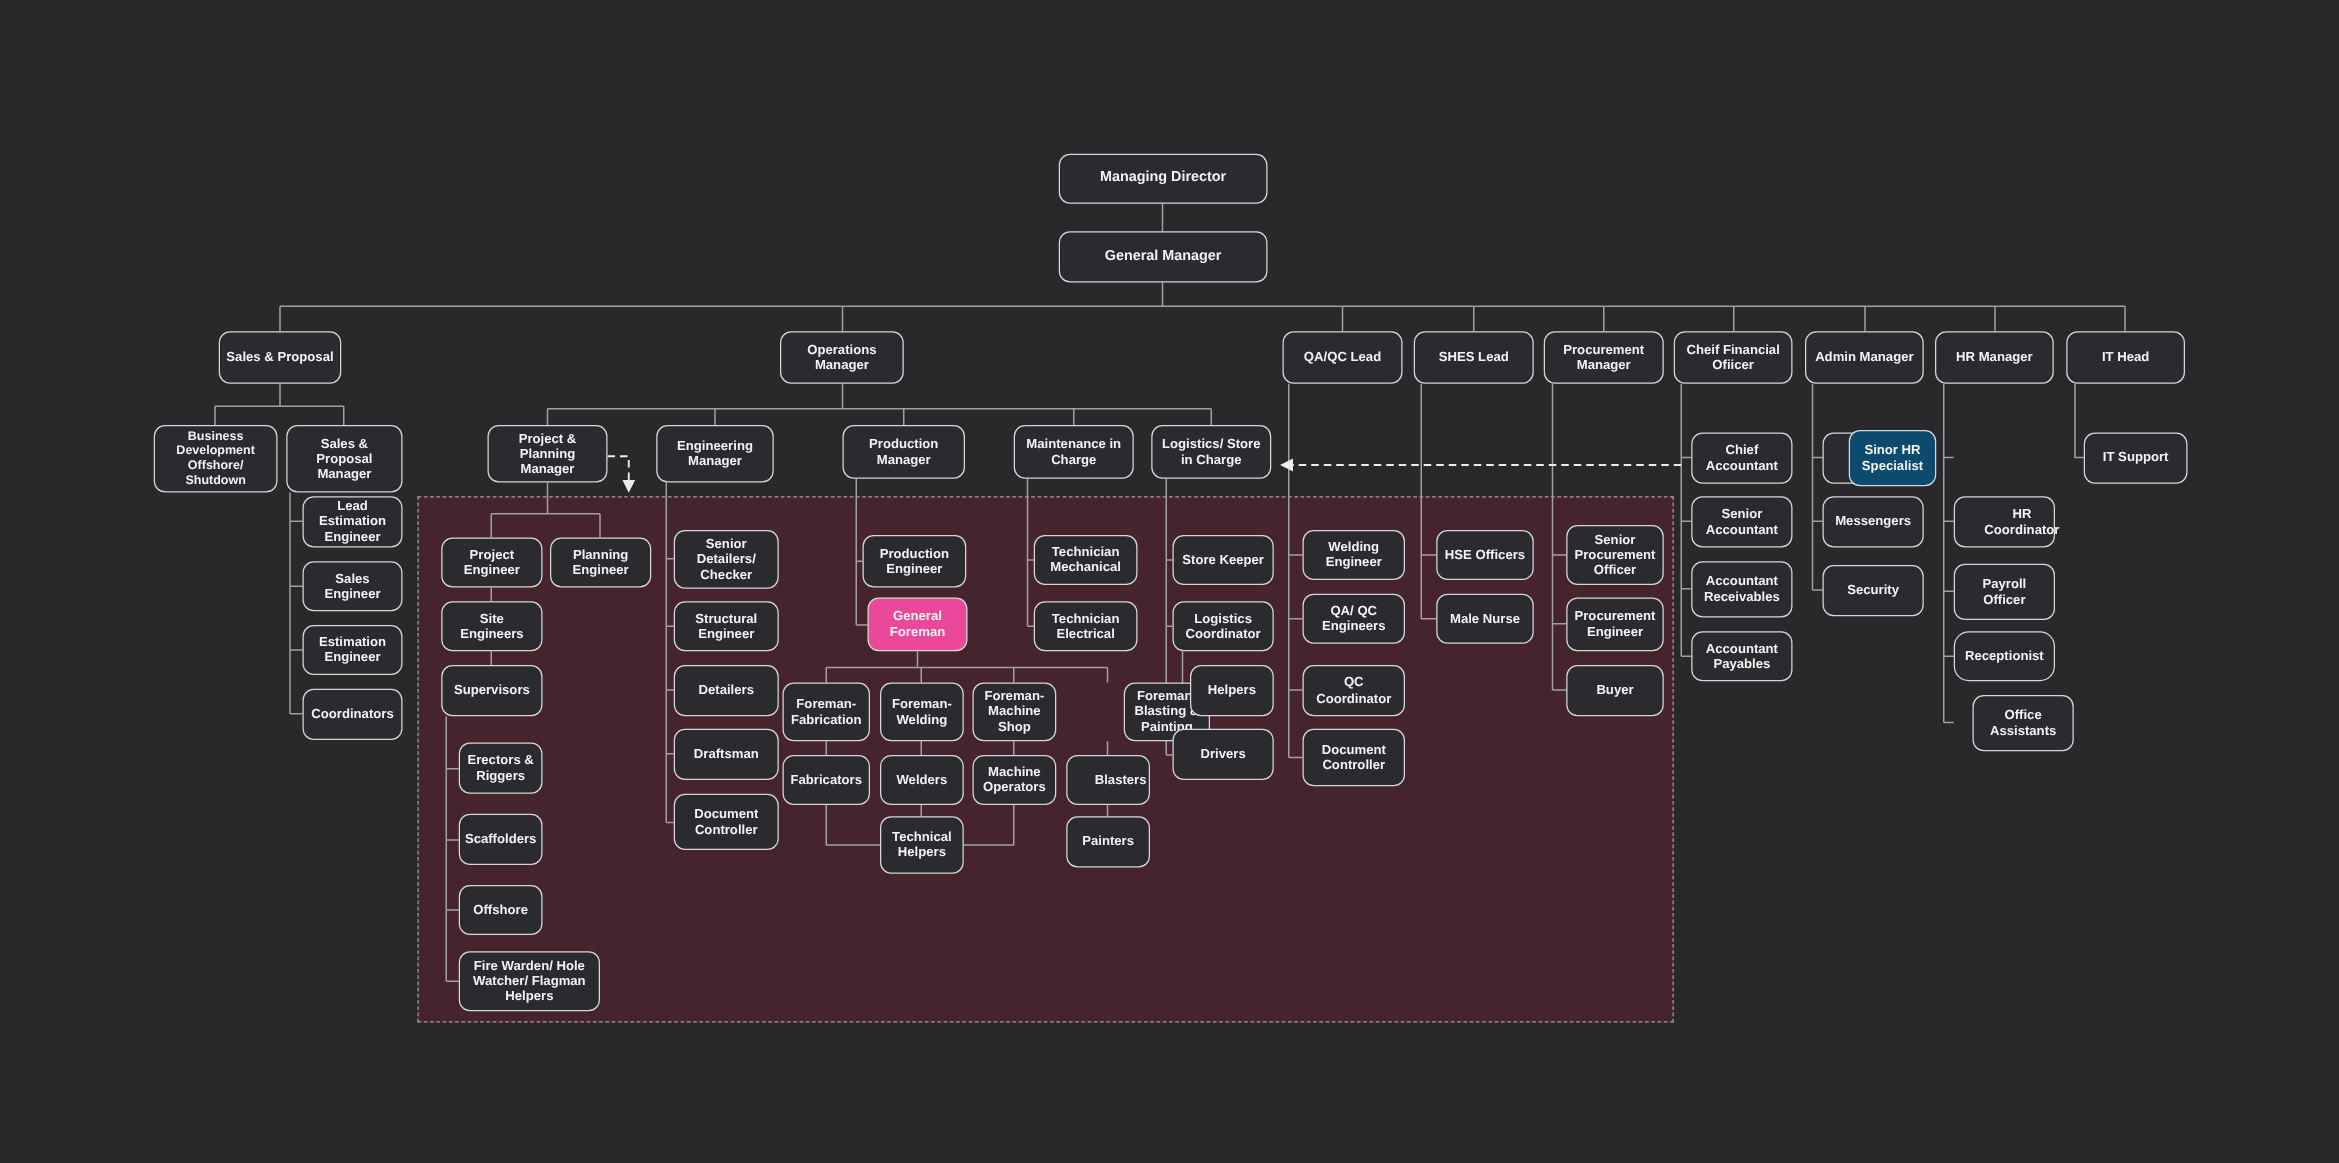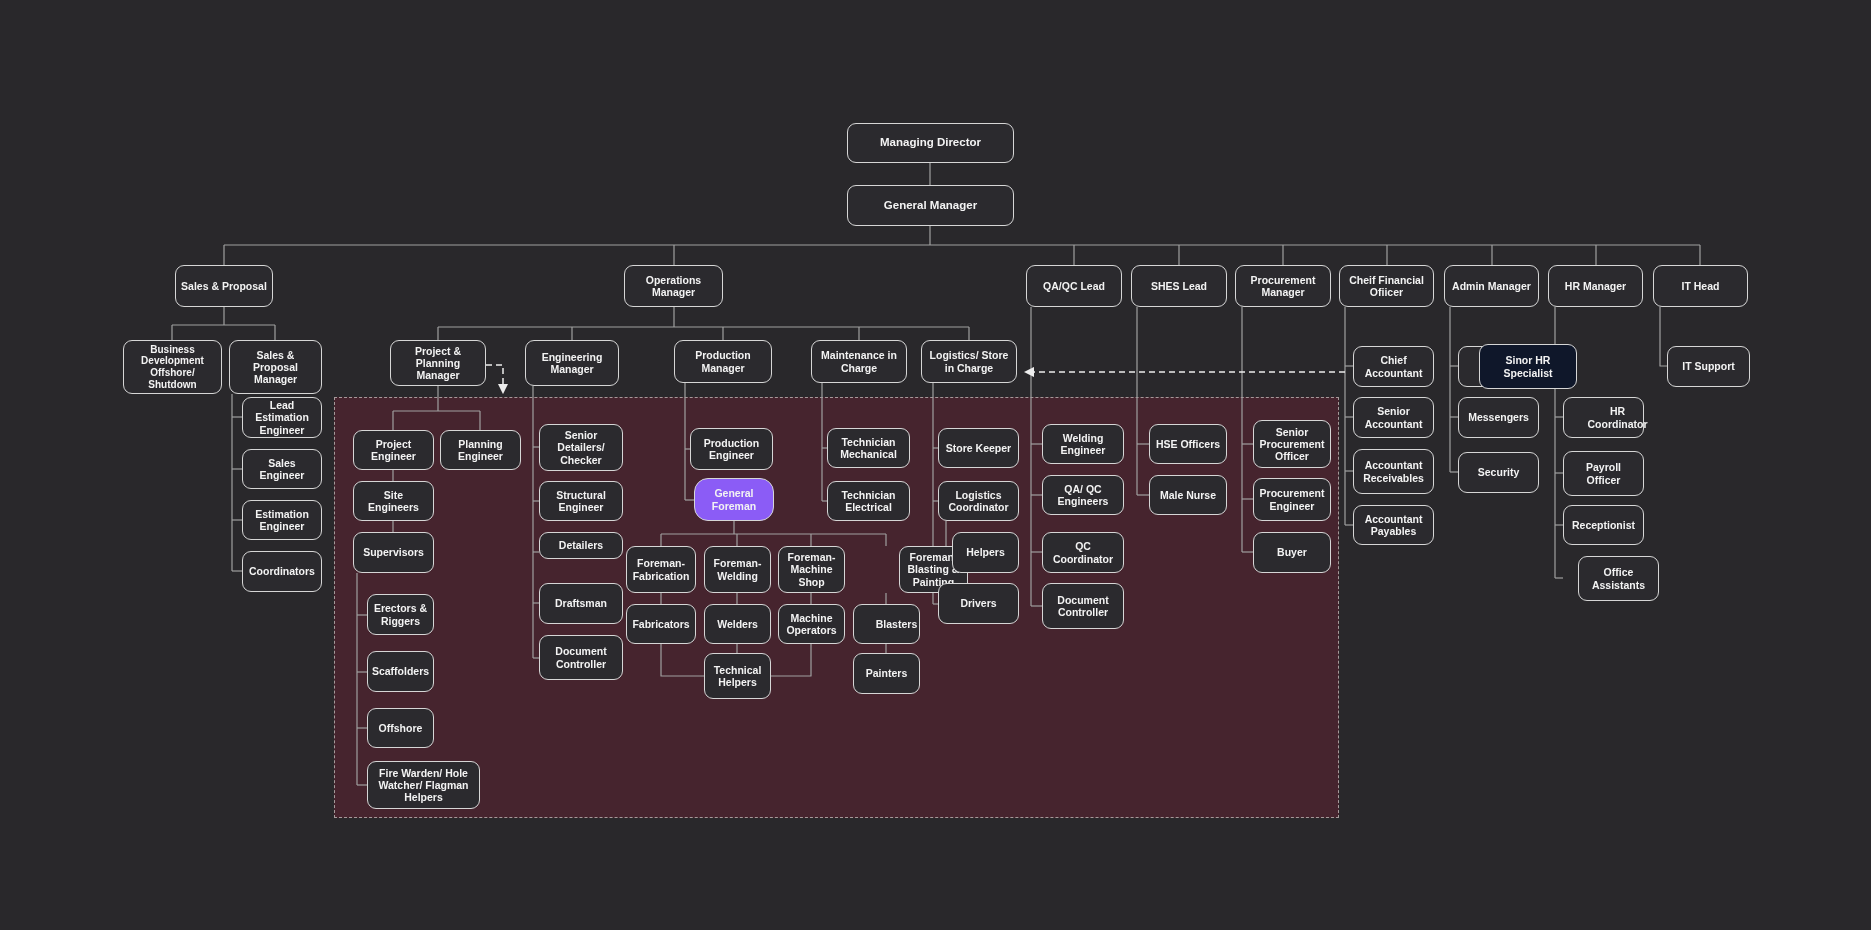--- a/index.html
+++ b/index.html
@@ -362,7 +362,7 @@
       <div class="node" style="left: 1458px; top: 452px; width: 81px; height: 41px; background: rgb(43, 42, 46); border-color: rgb(214, 214, 214); color: rgb(243, 243, 243);">
         <span>Security</span>
       </div>
-      <div class="node" style="left: 1479px; top: 344px; width: 98px; height: 45px; background: #0f172a; border-color: rgb(214, 214, 214); color: rgb(243, 243, 243);">
+      <div class="node" style="left: 1479px; top: 344px; width: 70px; height: 45px; background: #0c4a6e; border-color: rgb(214, 214, 214); color: rgb(243, 243, 243);">
         <span>Sinor HR Specialist</span>
       </div>
       <div class="node" style="left: 1563px; top: 397px; width: 81px; height: 41px; background: rgb(43, 42, 46); border-color: rgb(214, 214, 214); color: rgb(243, 243, 243); padding-left: 32px;">

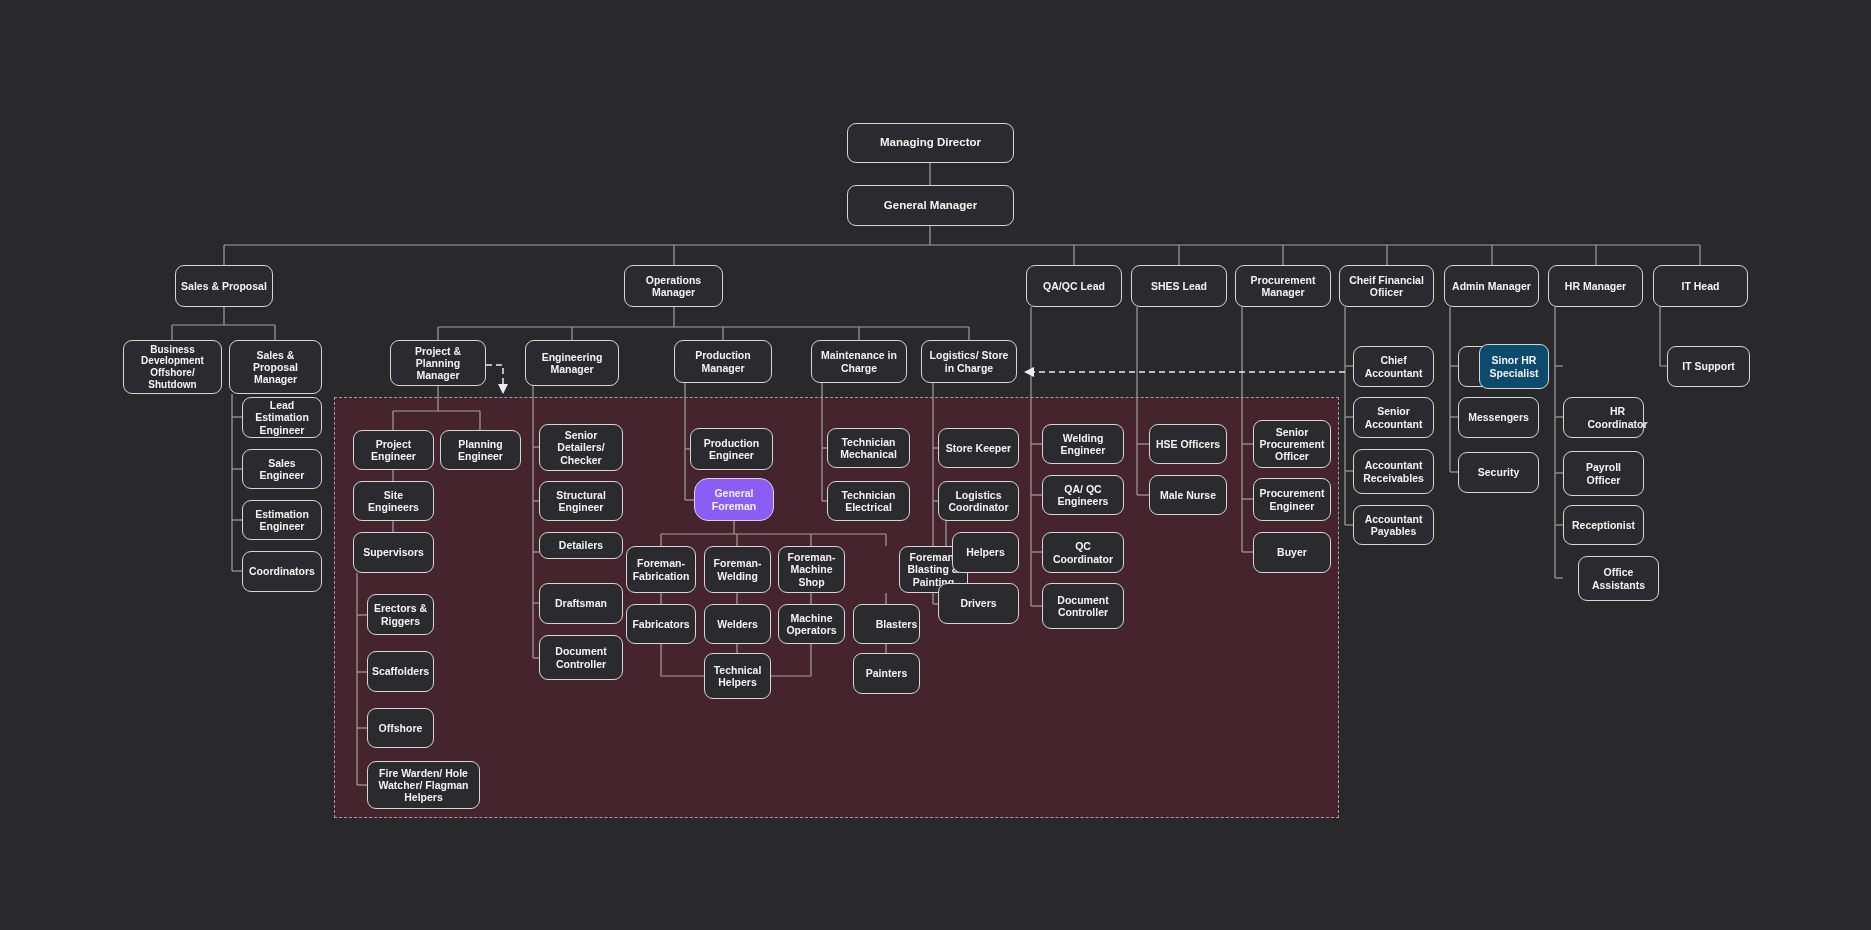--- a/index.html
+++ b/index.html
@@ -263,7 +263,7 @@
       <div class="node" style="left: 690px; top: 428px; width: 83px; height: 42px; background: rgb(43, 42, 46); border-color: rgb(214, 214, 214); color: rgb(243, 243, 243);">
         <span>Production Engineer</span>
       </div>
-      <div class="node" style="left: 694px; top: 478px; width: 80px; height: 43px; background: #8b5cf6; border-color: rgb(214, 214, 214); color: rgb(243, 243, 243); border-radius: 14px;">
+      <div class="node" style="left: 694px; top: 478px; width: 80px; height: 43px; background: #ec4899; border-color: rgb(214, 214, 214); color: rgb(243, 243, 243);">
         <span>General Foreman</span>
       </div>
       <div class="node" style="left: 626px; top: 546px; width: 70px; height: 47px; background: rgb(43, 42, 46); border-color: rgb(214, 214, 214); color: rgb(243, 243, 243);">

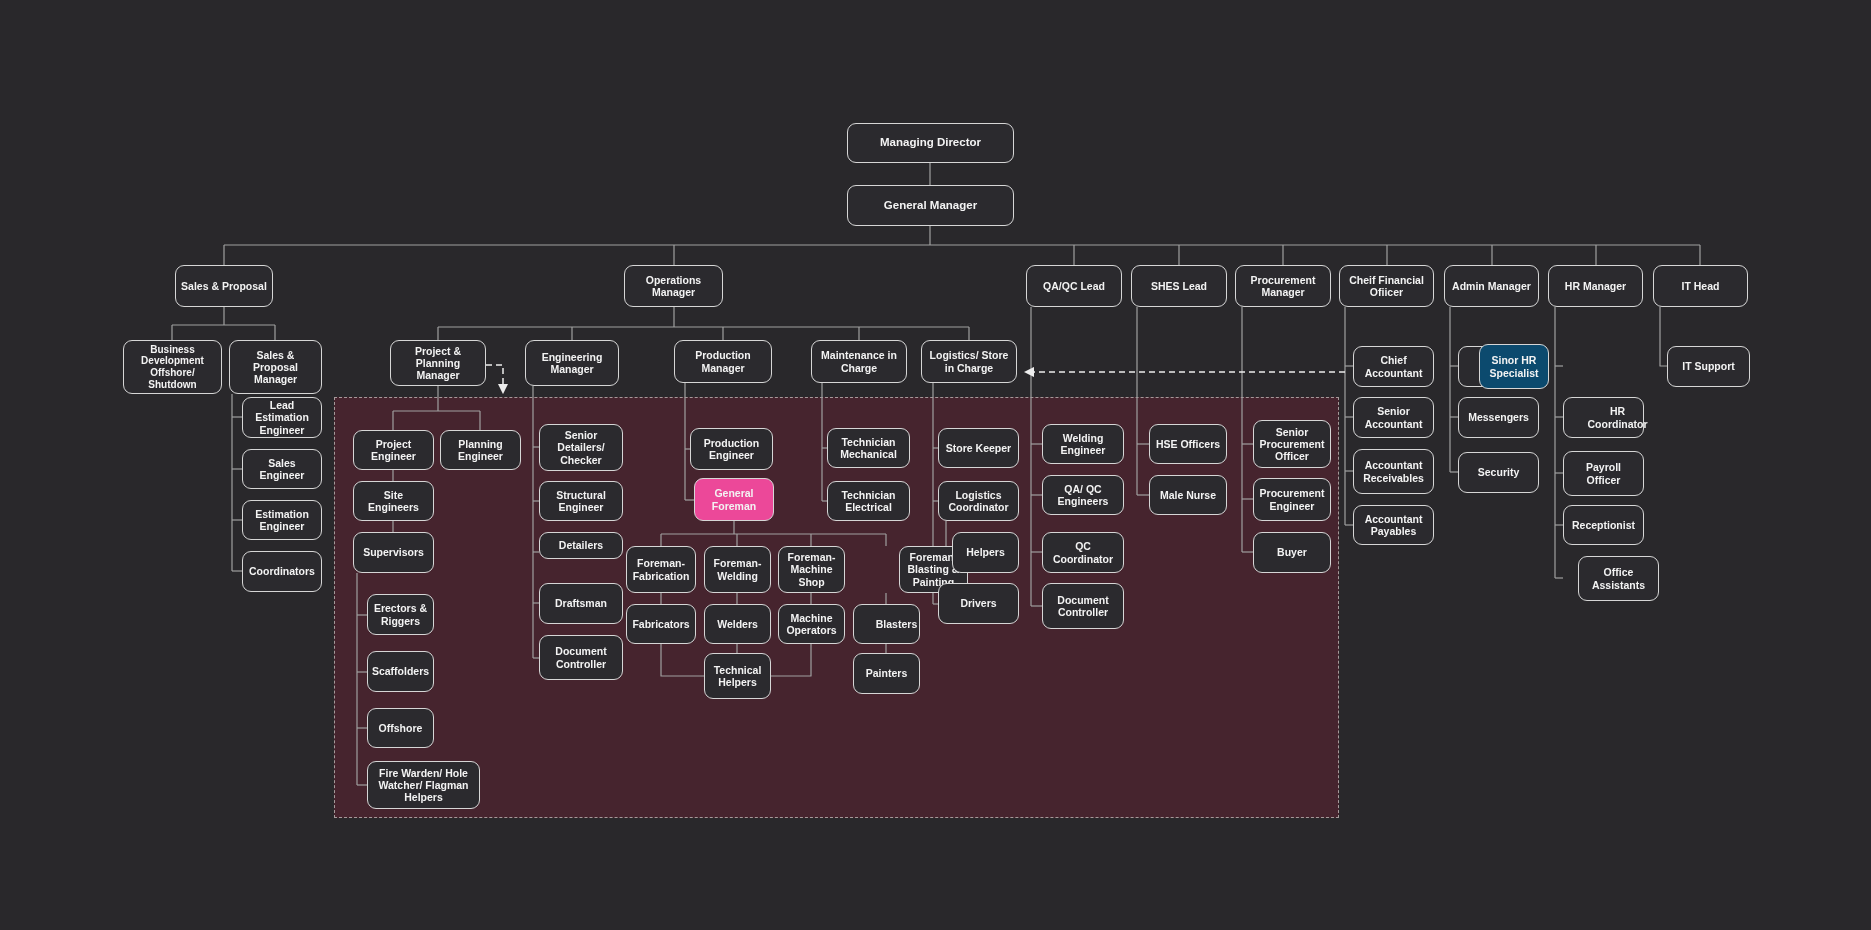--- a/index.html
+++ b/index.html
@@ -371,7 +371,7 @@
       <div class="node" style="left: 1563px; top: 451px; width: 81px; height: 45px; background: rgb(43, 42, 46); border-color: rgb(214, 214, 214); color: rgb(243, 243, 243);">
         <span>Payroll Officer</span>
       </div>
-      <div class="node" style="left: 1563px; top: 505px; width: 81px; height: 40px; background: rgb(43, 42, 46); border-color: rgb(214, 214, 214); color: rgb(243, 243, 243);">
+      <div class="node" style="left: 1563px; top: 505px; width: 81px; height: 40px; background: rgb(43, 42, 46); border-color: rgb(214, 214, 214); color: rgb(243, 243, 243); border-radius: 12px;">
         <span>Receptionist</span>
       </div>
       <div class="node" style="left: 1563px; top: 556px; width: 81px; height: 45px; background: rgb(43, 42, 46); border-color: rgb(214, 214, 214); color: rgb(243, 243, 243); margin-left: 15px;">

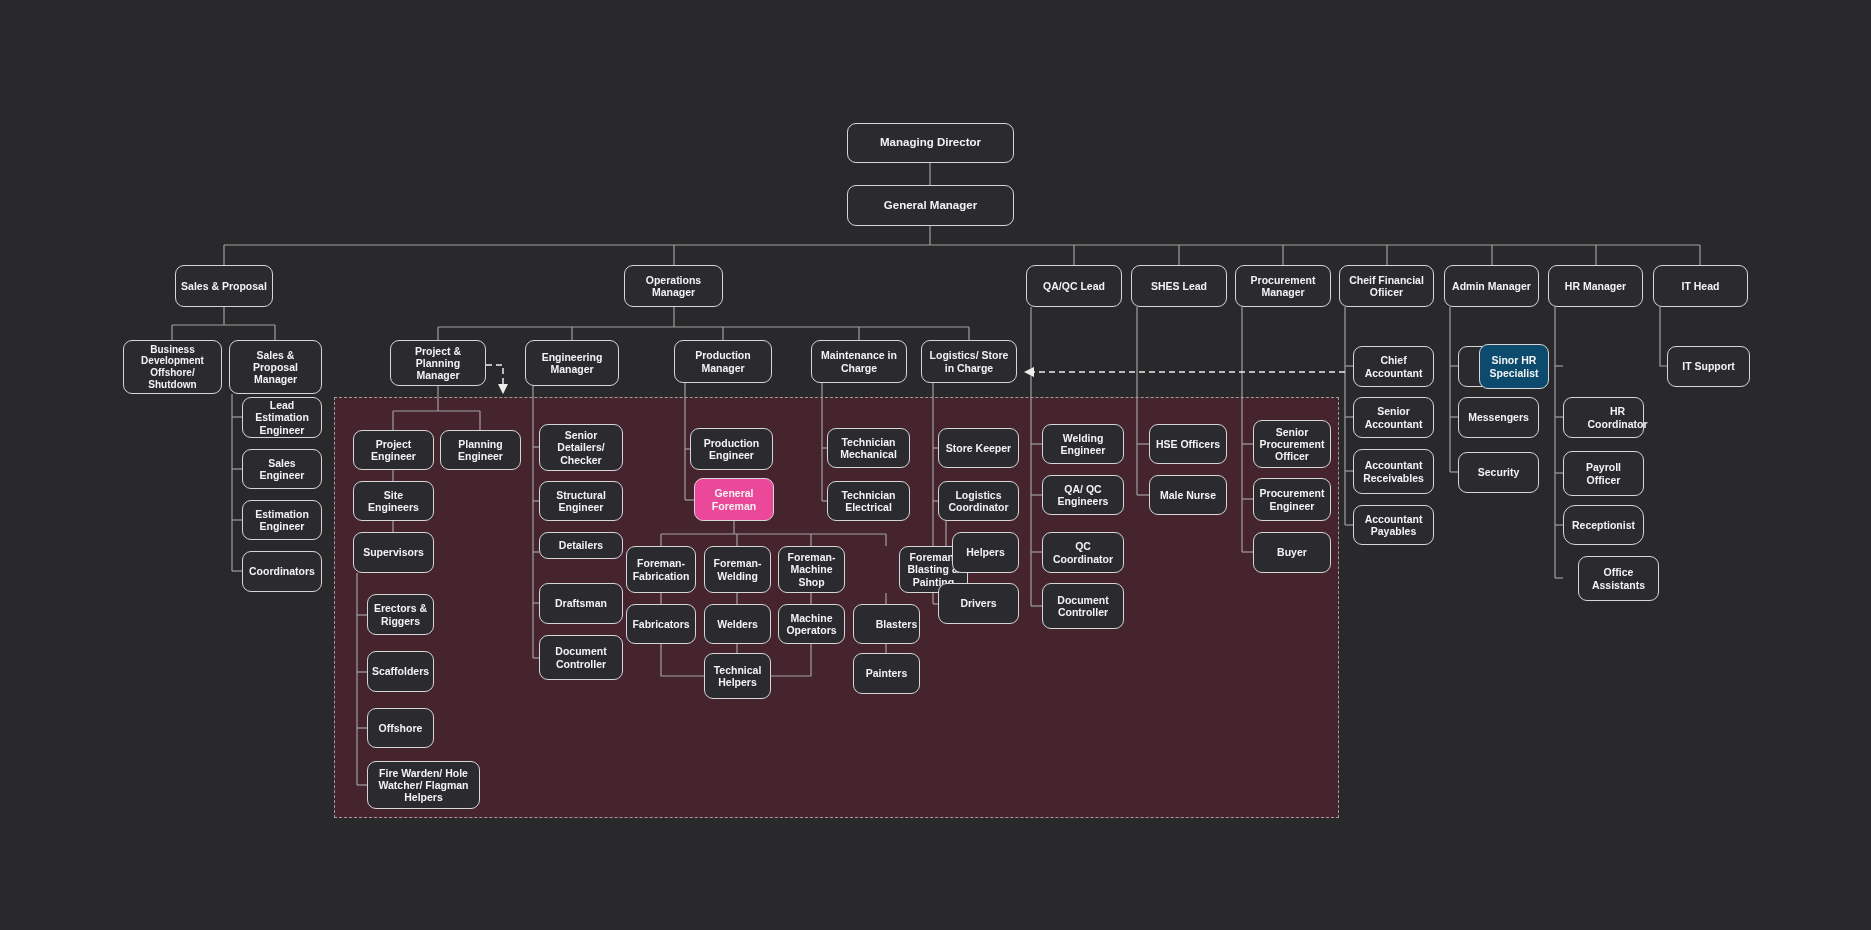--- a/index.html
+++ b/index.html
@@ -251,7 +251,7 @@
       <div class="node" style="left: 539px; top: 481px; width: 84px; height: 40px; background: rgb(43, 42, 46); border-color: rgb(214, 214, 214); color: rgb(243, 243, 243);">
         <span>Structural Engineer</span>
       </div>
-      <div class="node" style="left: 539px; top: 532px; width: 84px; height: 27px; background: rgb(43, 42, 46); border-color: rgb(214, 214, 214); color: rgb(243, 243, 243);">
+      <div class="node" style="left: 539px; top: 532px; width: 84px; height: 41px; background: rgb(43, 42, 46); border-color: rgb(214, 214, 214); color: rgb(243, 243, 243);">
         <span>Detailers</span>
       </div>
       <div class="node" style="left: 539px; top: 583px; width: 84px; height: 41px; background: rgb(43, 42, 46); border-color: rgb(214, 214, 214); color: rgb(243, 243, 243);">

